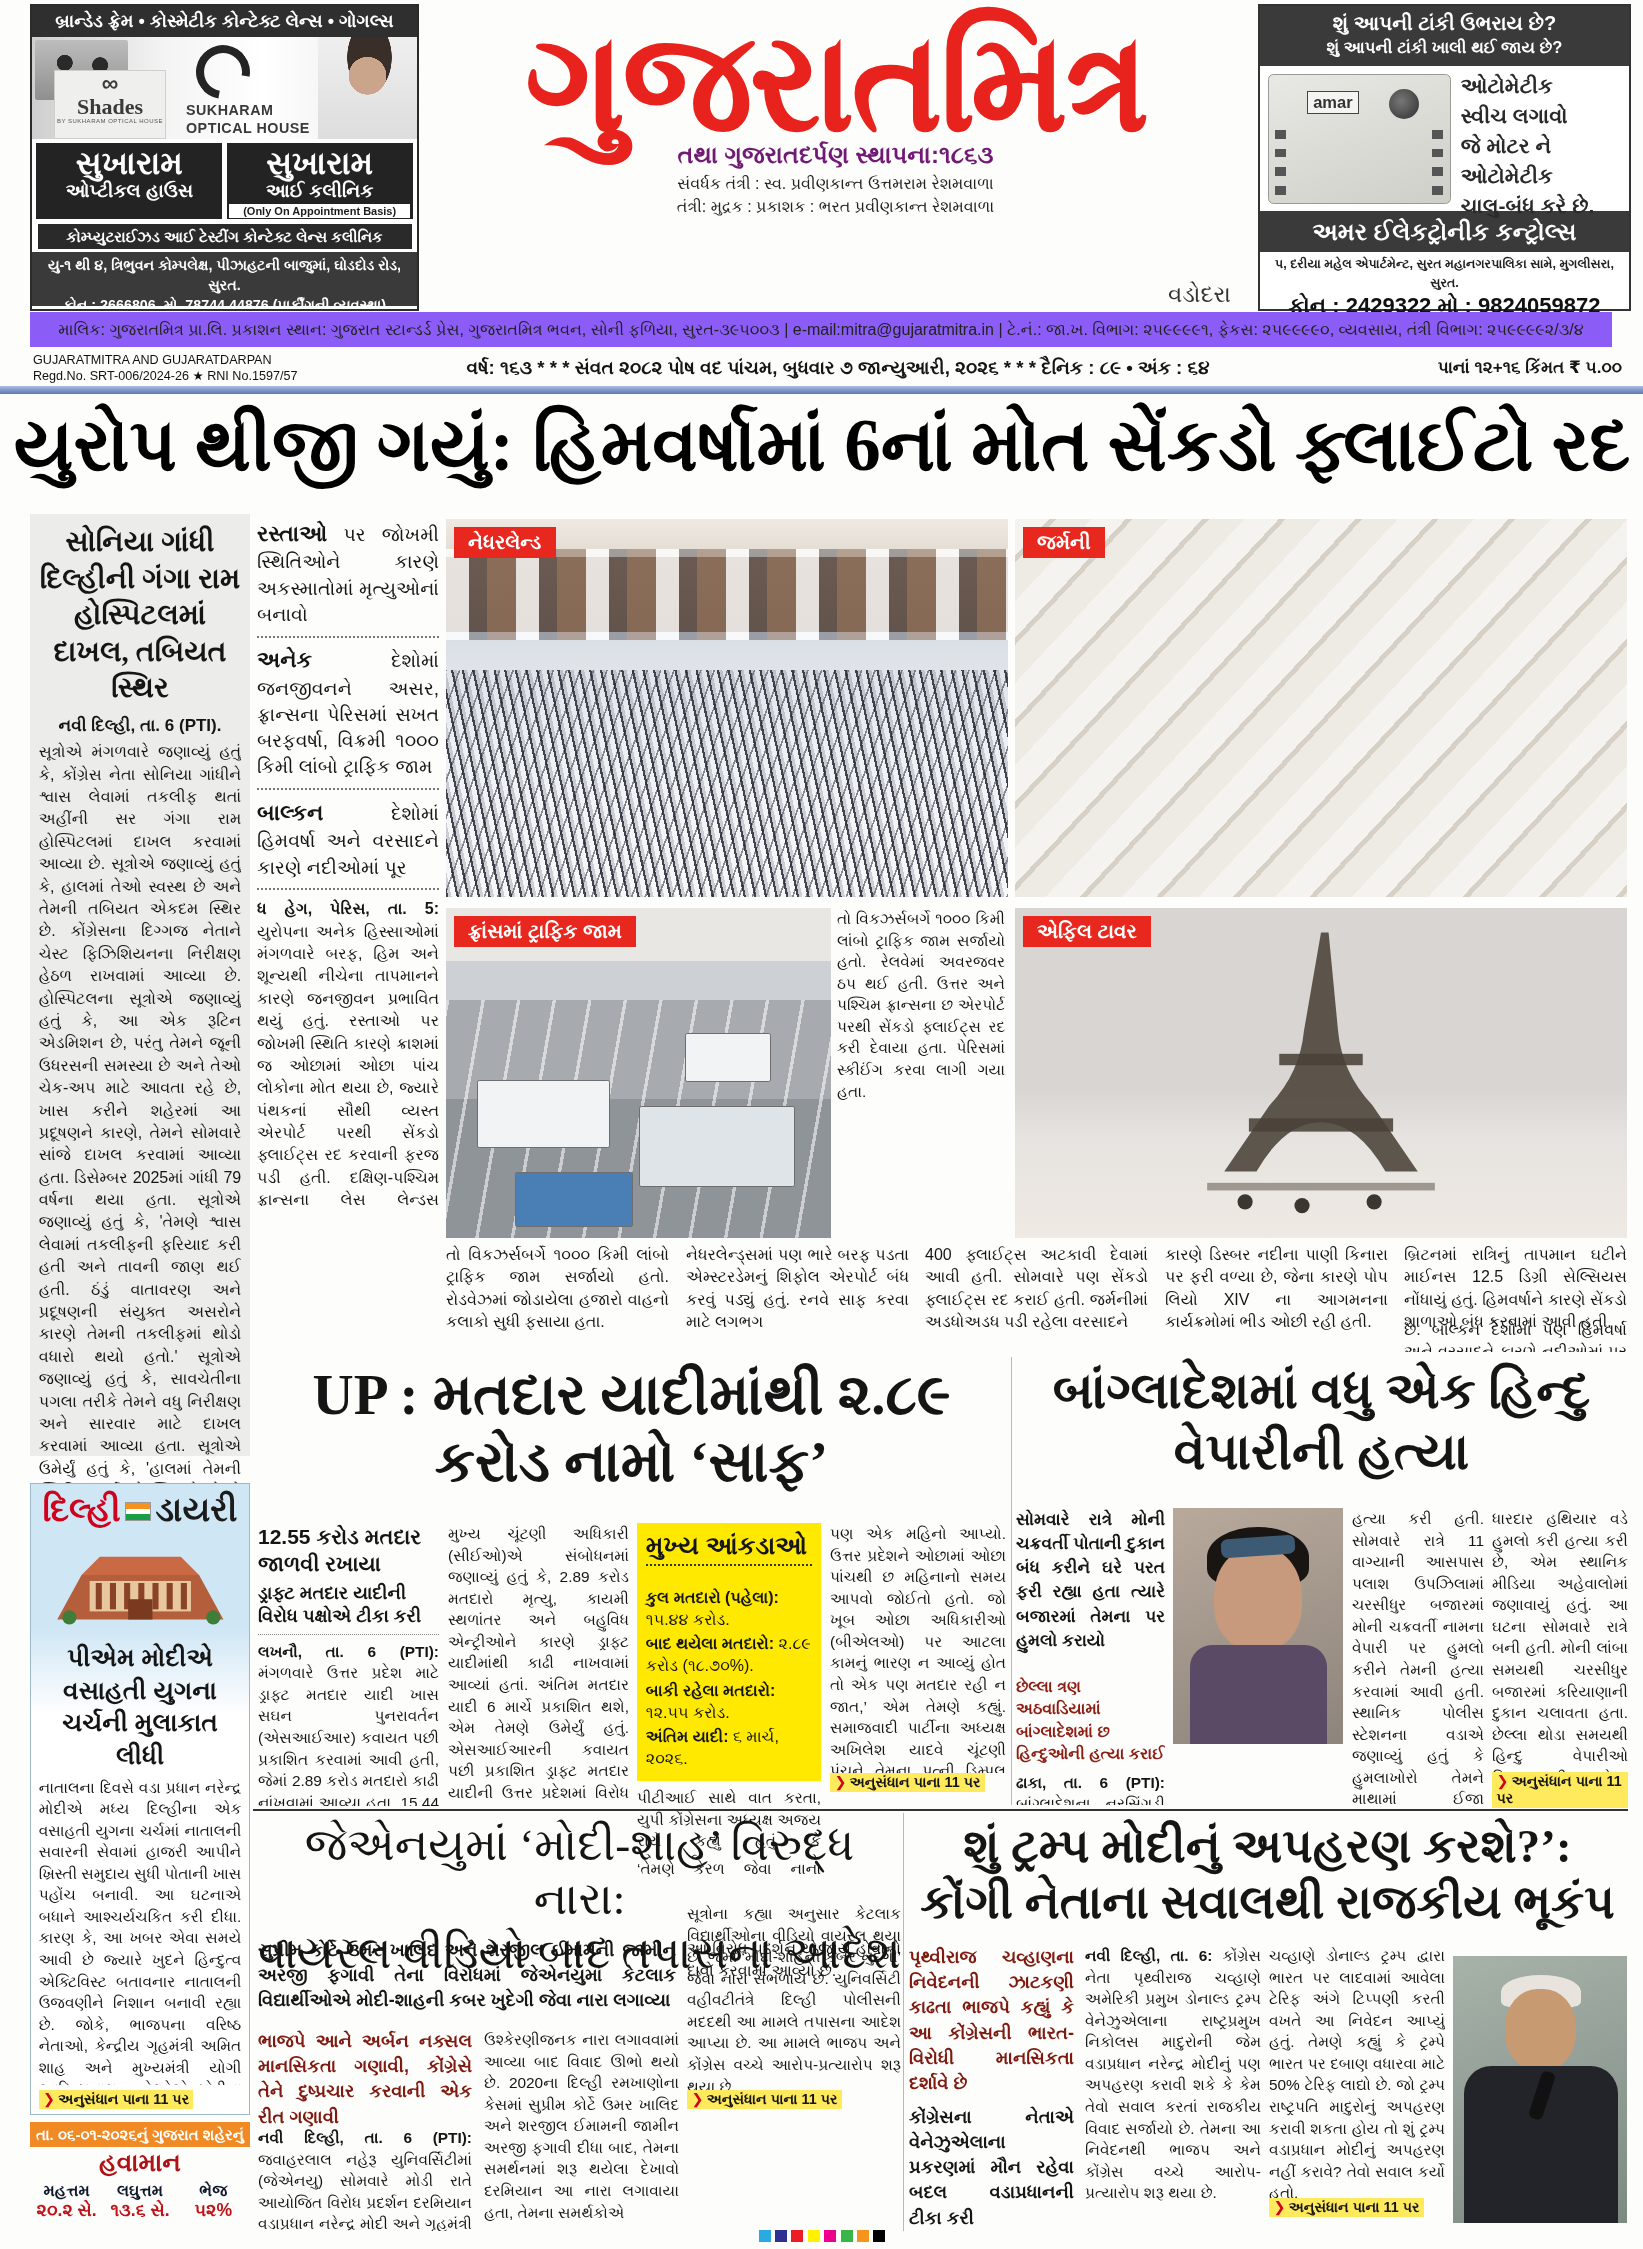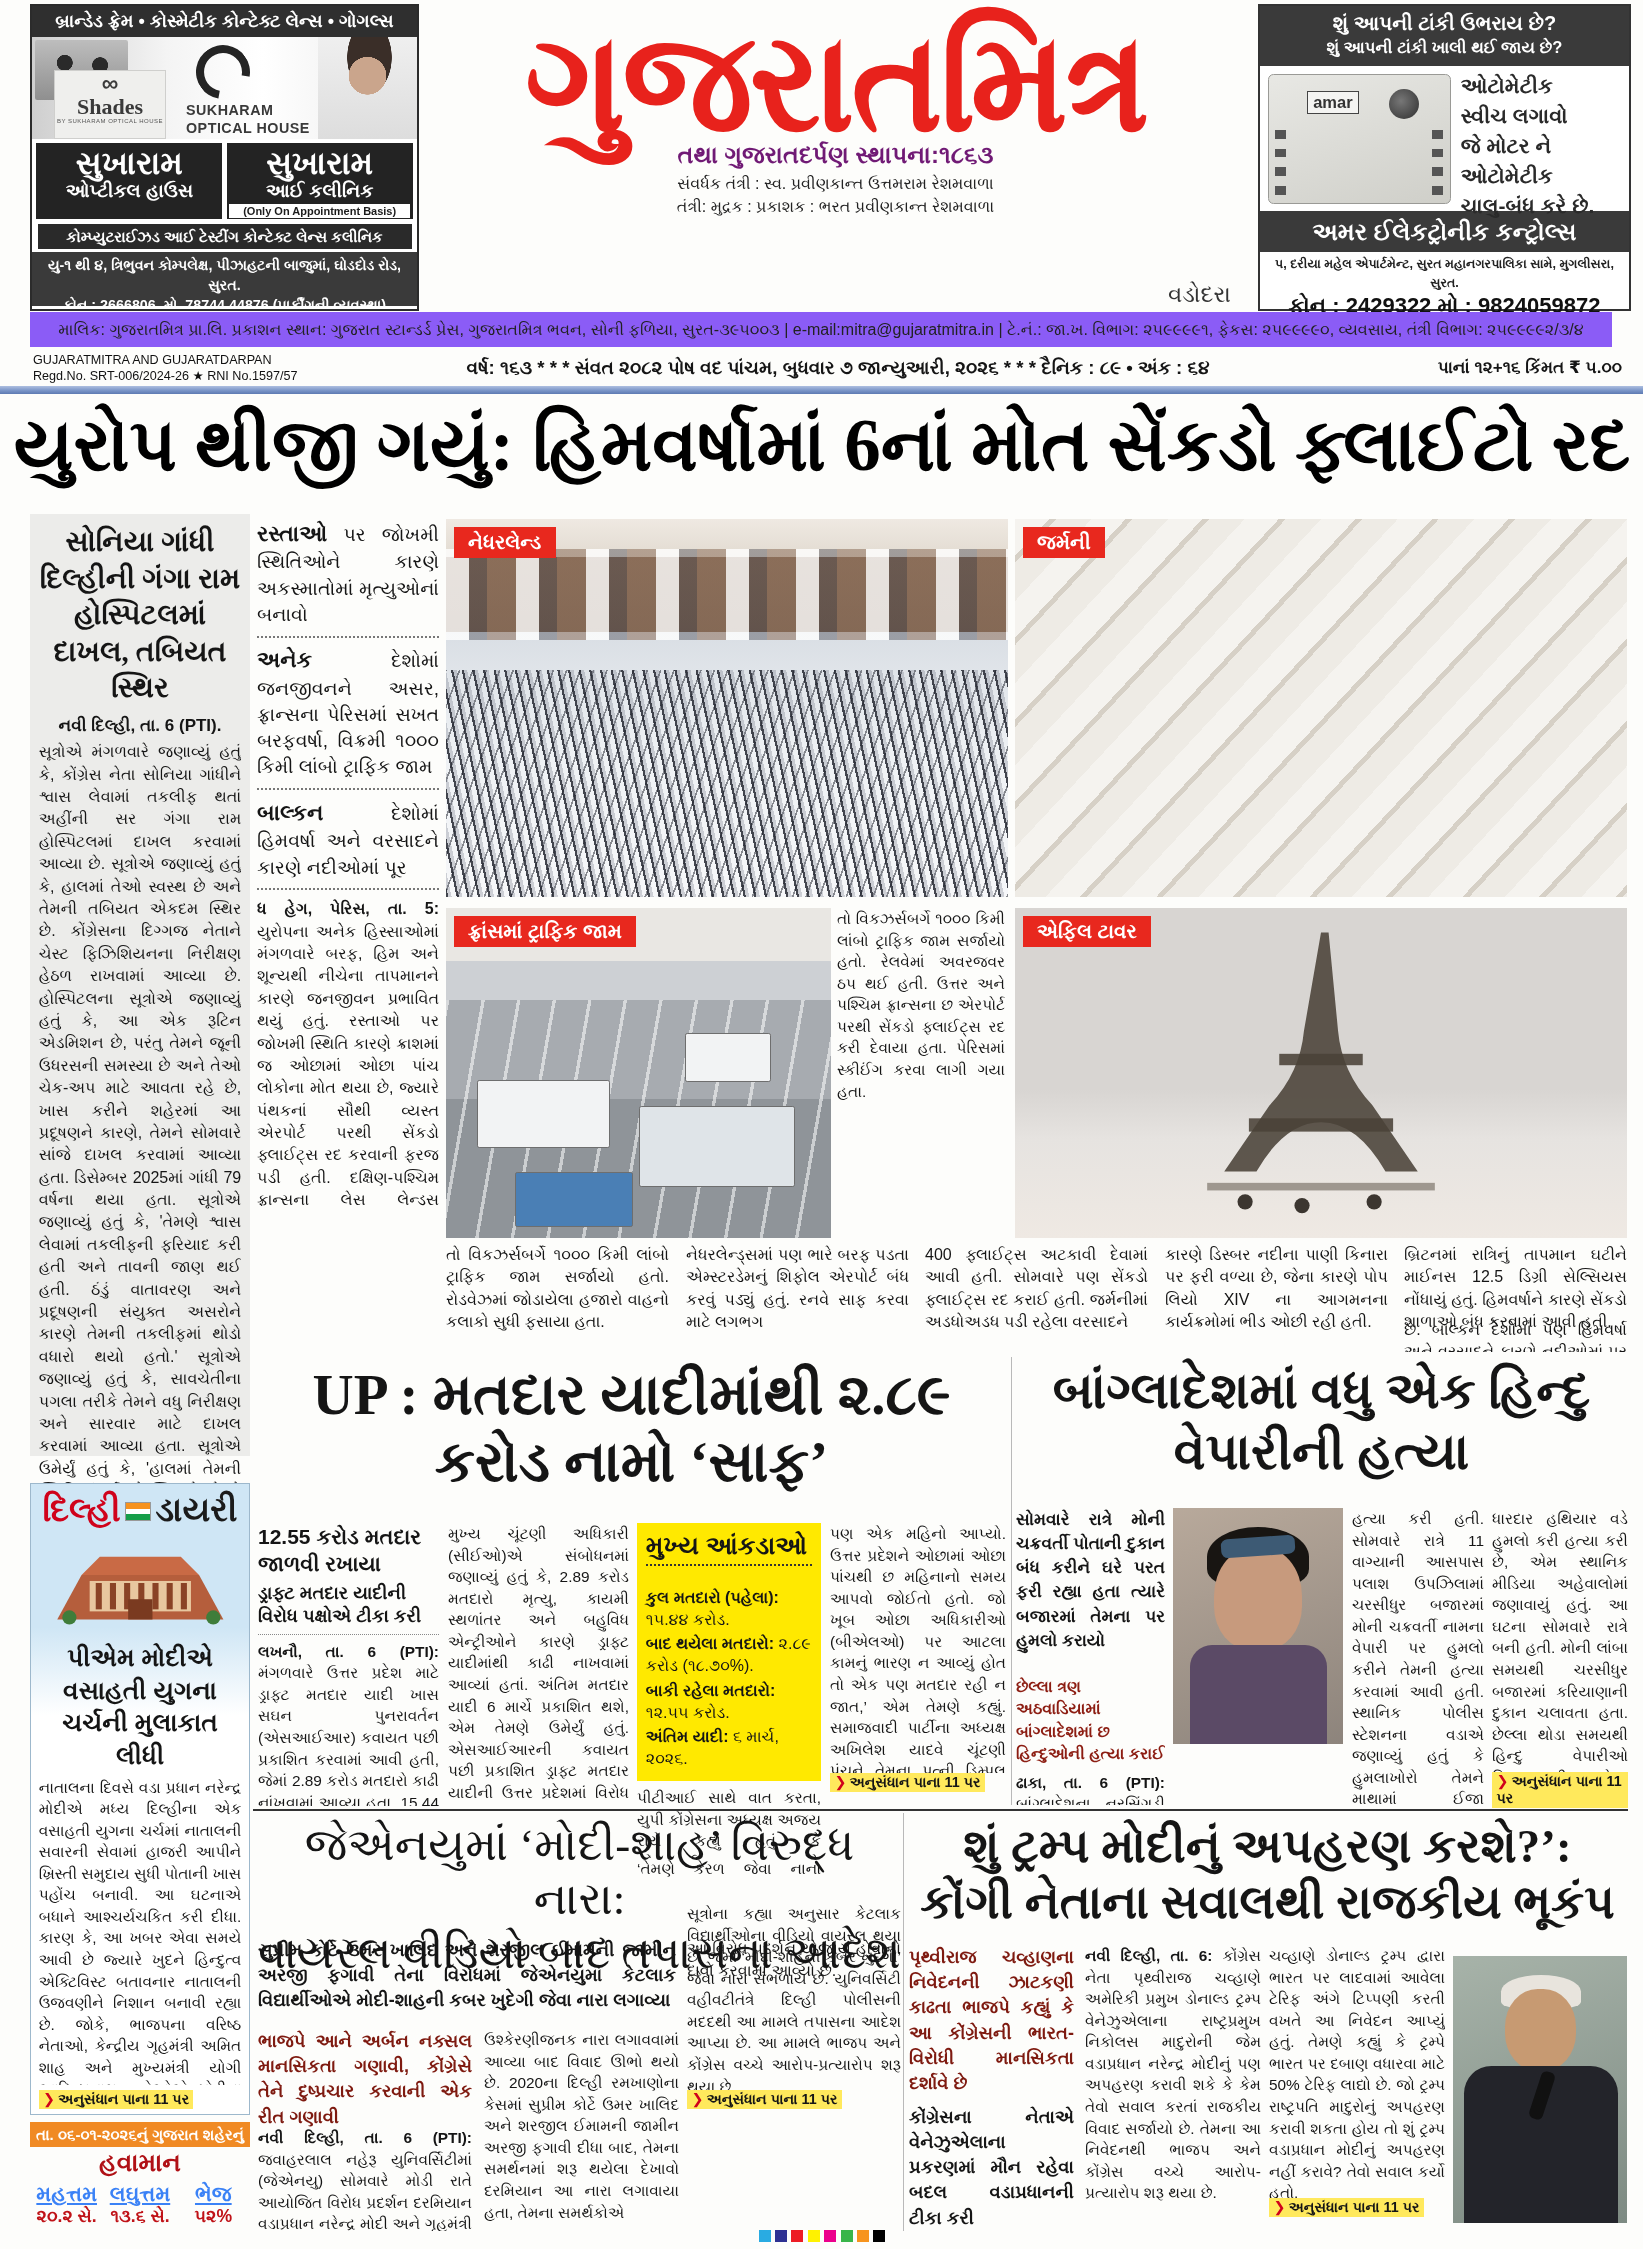--- a/index.html
+++ b/index.html
@@ -109,7 +109,7 @@
   .weather-title{left:30px;top:2148px;width:220px;text-align:center;font-size:25px;font-weight:bold;color:#b01116;}
   .weather-row{left:30px;top:2182px;width:220px;display:flex;text-align:center;}
   .weather-cell{flex:1;}
-  .weather-cell .wl{font-size:21px;font-weight:bold;color:#3b82f6;text-decoration:underline;}
+  .weather-cell .wl{font-size:16px;font-weight:bold;color:#0f172a;}
   .weather-cell .wv{font-size:17.6px;font-weight:bold;color:#c01318;}
   .up-headline{left:258px;top:1361px;width:747px;text-align:center;font-weight:bold;font-size:57px;line-height:1.18;}
   .up-col{position:absolute;top:1523px;height:279px;}

